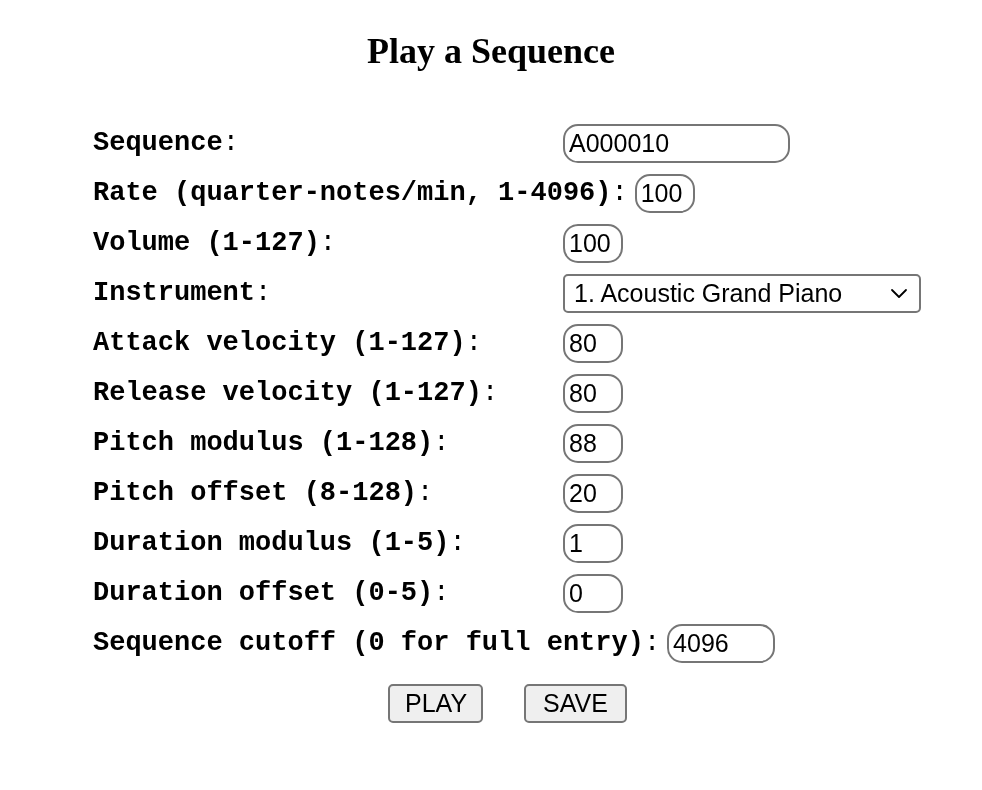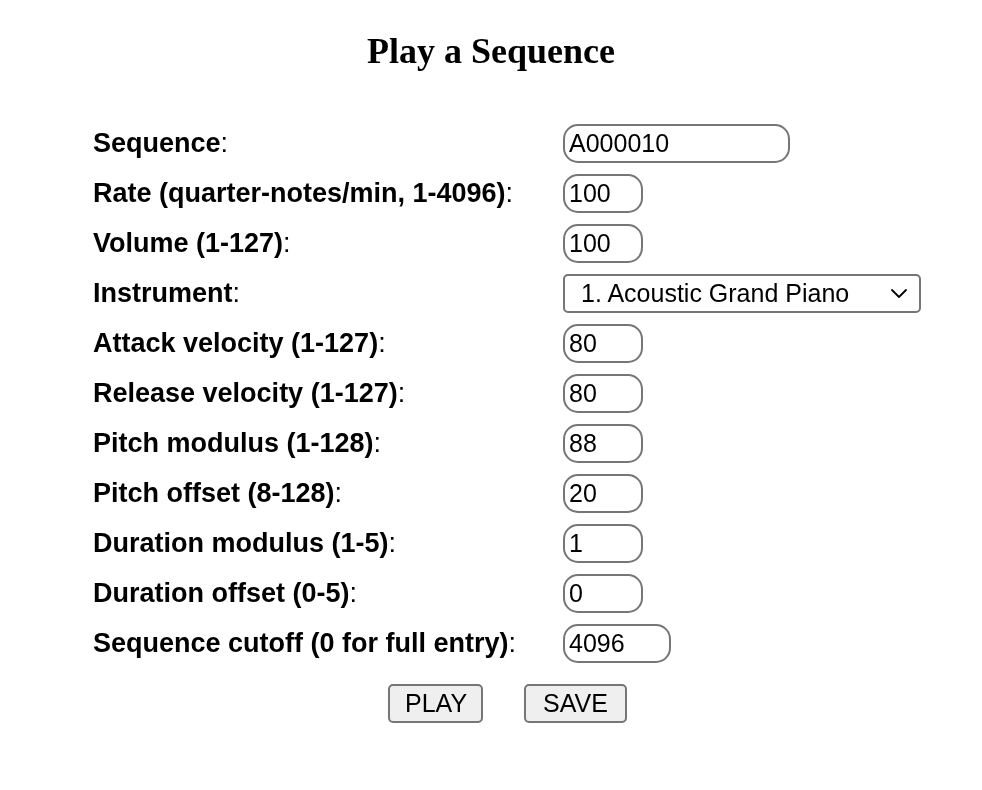--- a/index.html
+++ b/index.html
@@ -45,7 +45,7 @@
   }
 
   .field-label {
-    font-family: Liberation Sans, sans-serif;
+    font-family: Liberation Mono, monospace;
     font-size: 27px;
     font-weight: bold;
     line-height: 34px;

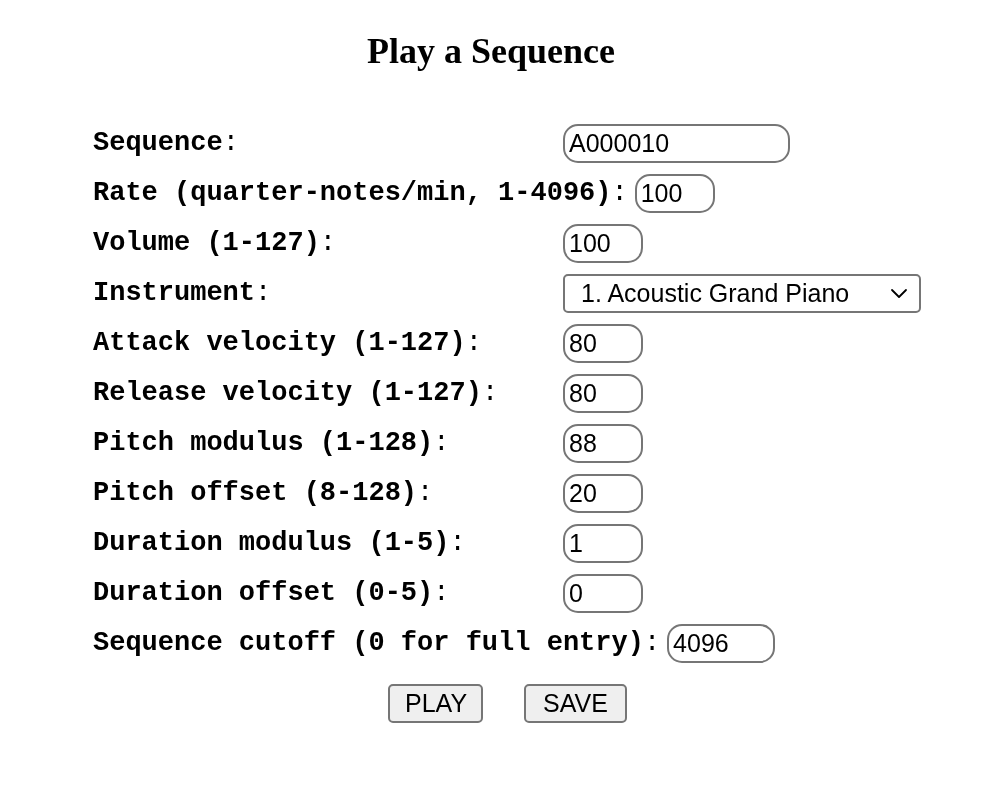--- a/index.html
+++ b/index.html
@@ -80,7 +80,7 @@
     outline: none;
   }
   input.w-seq   { width: 227px; }
-  input.w-num   { width: 80px; }
+  input.w-num   { width: 60px; }
   input.w-cut   { width: 108px; }
 
   select.sel {

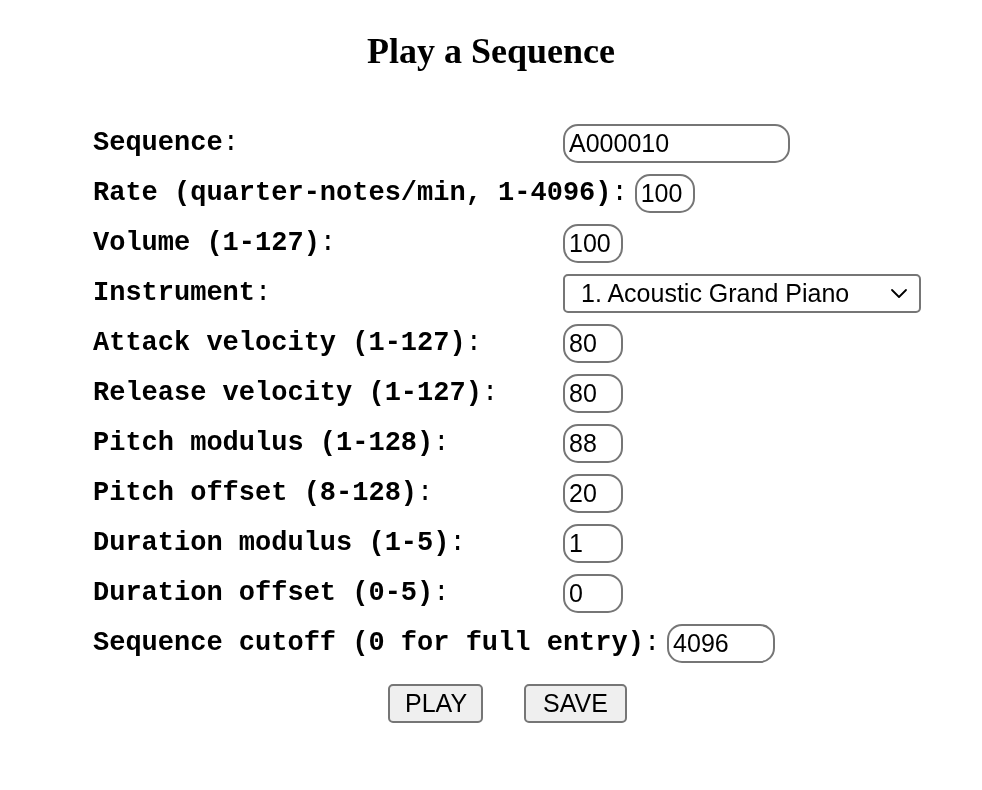--- a/index.html
+++ b/index.html
@@ -87,7 +87,7 @@
     box-sizing: border-box;
     width: 358px;
     height: 39px;
-    padding: 1px 30px 1px 16px;
+    padding: 1px 30px 1px 9px;
     border: 2px solid #767676;
     border-radius: 5px;
     background-color: #ffffff;

